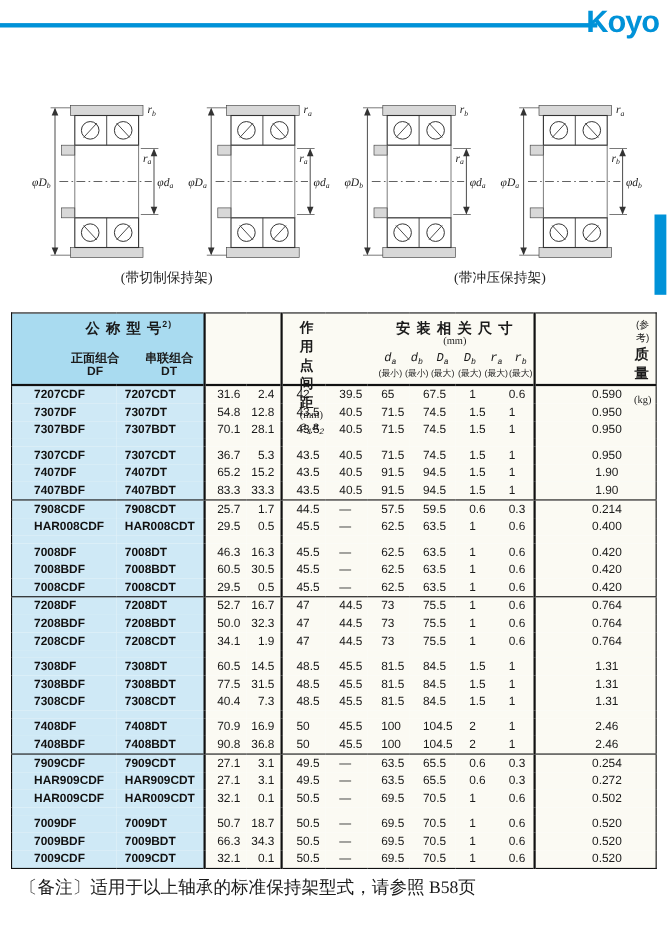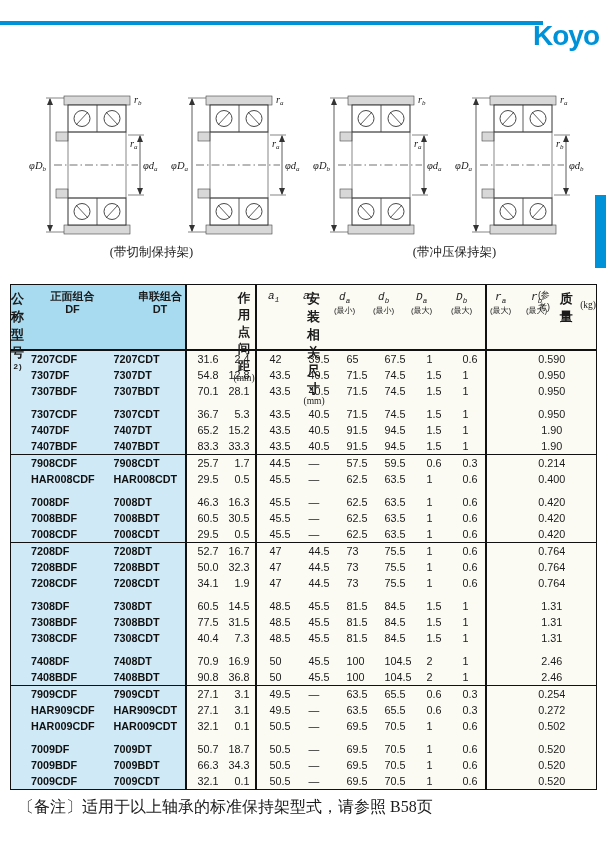--- a/index.html
+++ b/index.html
@@ -12,7 +12,7 @@
   .brand-bar { position:relative; height:40px; }
   .brand-rule { position:absolute; left:0; top:21px; width:543px; height:4px; background:#0092d8; }
   .brand-logo {
-    position:absolute; right:7px; top:20px; font-size:28px; font-weight:bold;
+    position:absolute; right:7px; top:4px; font-size:28px; font-weight:bold;
     color:#0092d8; letter-spacing:-1px; font-family:"Liberation Sans", sans-serif;
   }
 

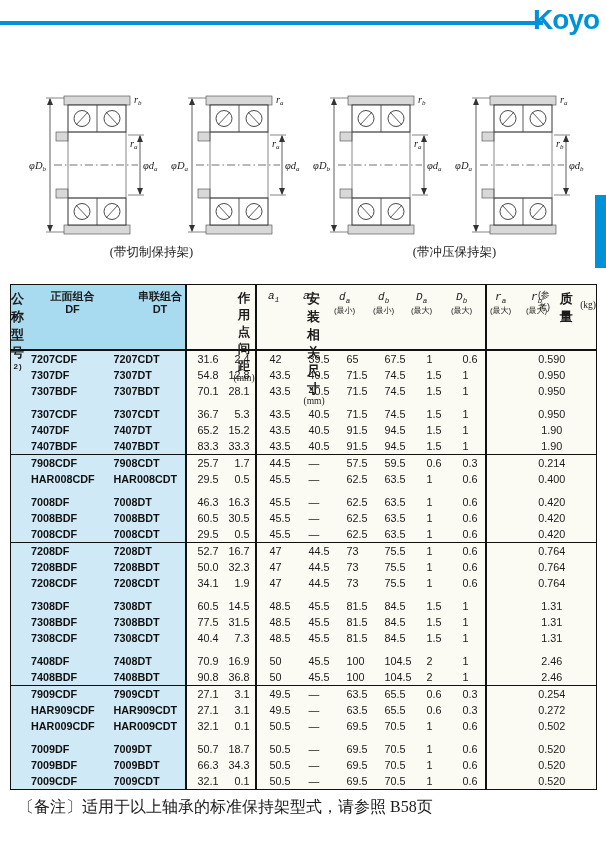--- a/index.html
+++ b/index.html
@@ -37,7 +37,7 @@
   th { padding:0; font-weight:bold; vertical-align:top; }
   .h-model { background:#a9dbf0; }
   .h-rest  { background:#fbfaf3;padding-left:47px; }
-  .h-cell { display:flex; flex-direction:row; justify-content:space-between; height:64px; padding:5px 0 4px 0; box-sizing:border-box; }
+  .h-cell { display:flex; flex-direction:column; justify-content:space-between; height:64px; padding:5px 0 4px 0; box-sizing:border-box;margin-left:39px; }
   .h-title { font-size:13px; text-align:center; letter-spacing:1px; }
   .h-title sup { font-size:8px; font-weight:bold; }
   .h-unit { font-size:9.5px; text-align:center; font-weight:normal; font-family:"Liberation Serif", serif; margin-top:-2px; }

